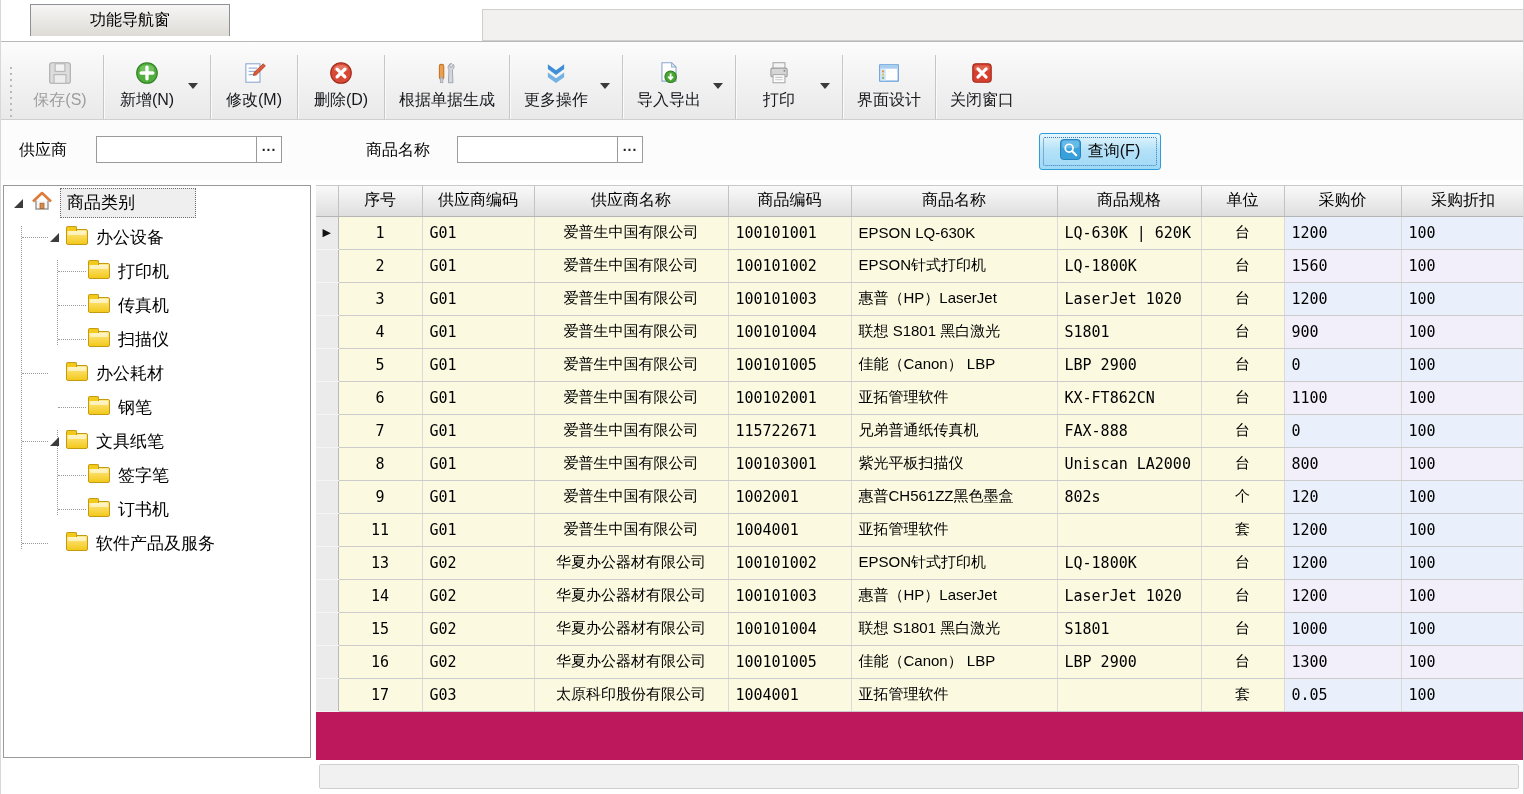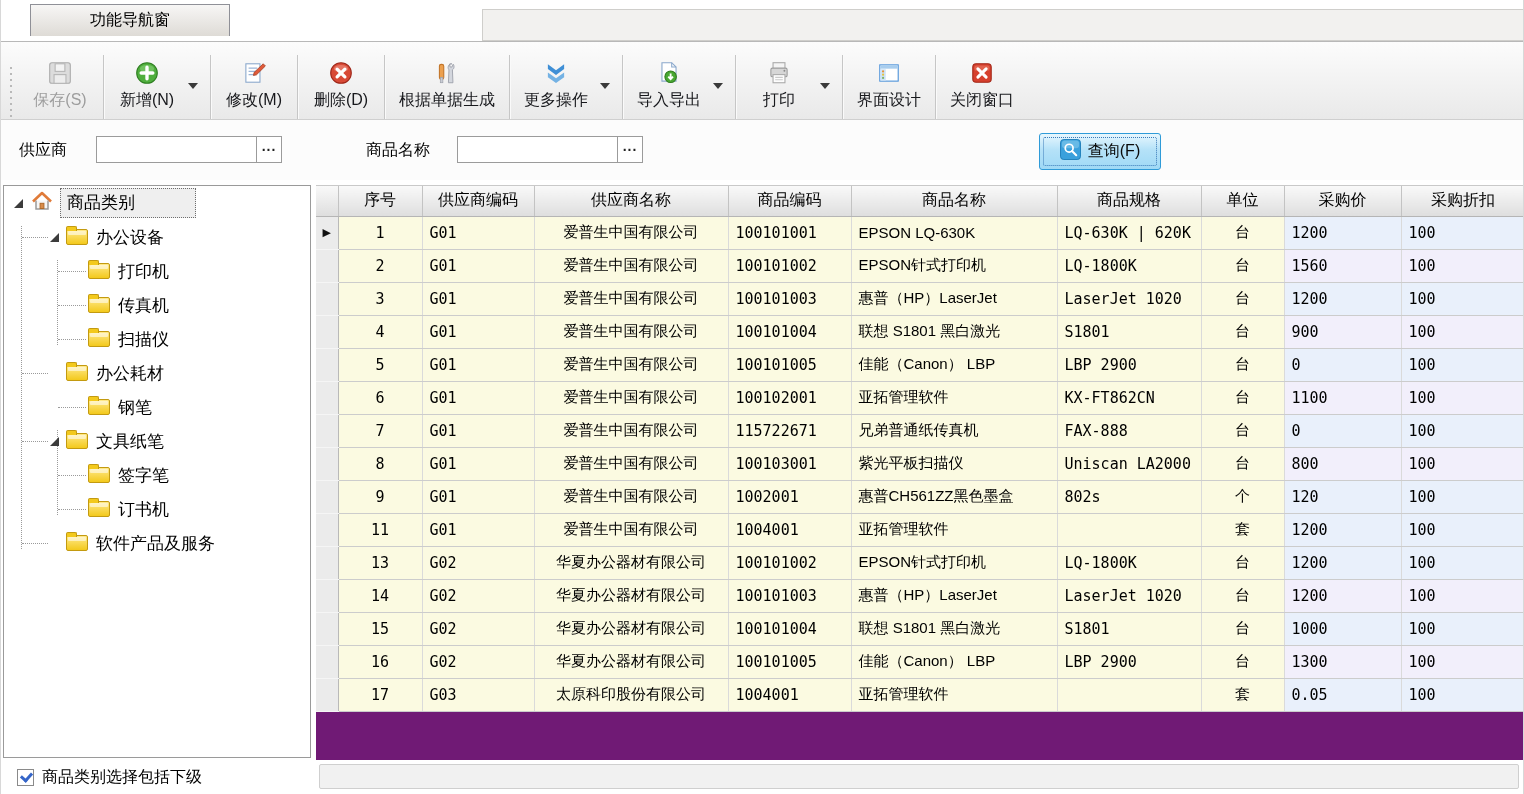--- a/index.html
+++ b/index.html
@@ -91,7 +91,7 @@
 
   
   .tablewrap { position:absolute; left:315px; top:185px; width:1209px; height:575px;
-               overflow:hidden; background:#701a75; border-top:1px solid #c9c9c9; }
+               overflow:hidden; background:#be185d; border-top:1px solid #c9c9c9; }
   table.grid { border-collapse:collapse; table-layout:fixed; width:1209px; }
   .grid th { height:30px; background:linear-gradient(#f9f9f9,#dedede); font-weight:normal;
              font-size:16px; color:#000; border-right:1px solid #c3c3c3; border-bottom:1px solid #b5b5b5;

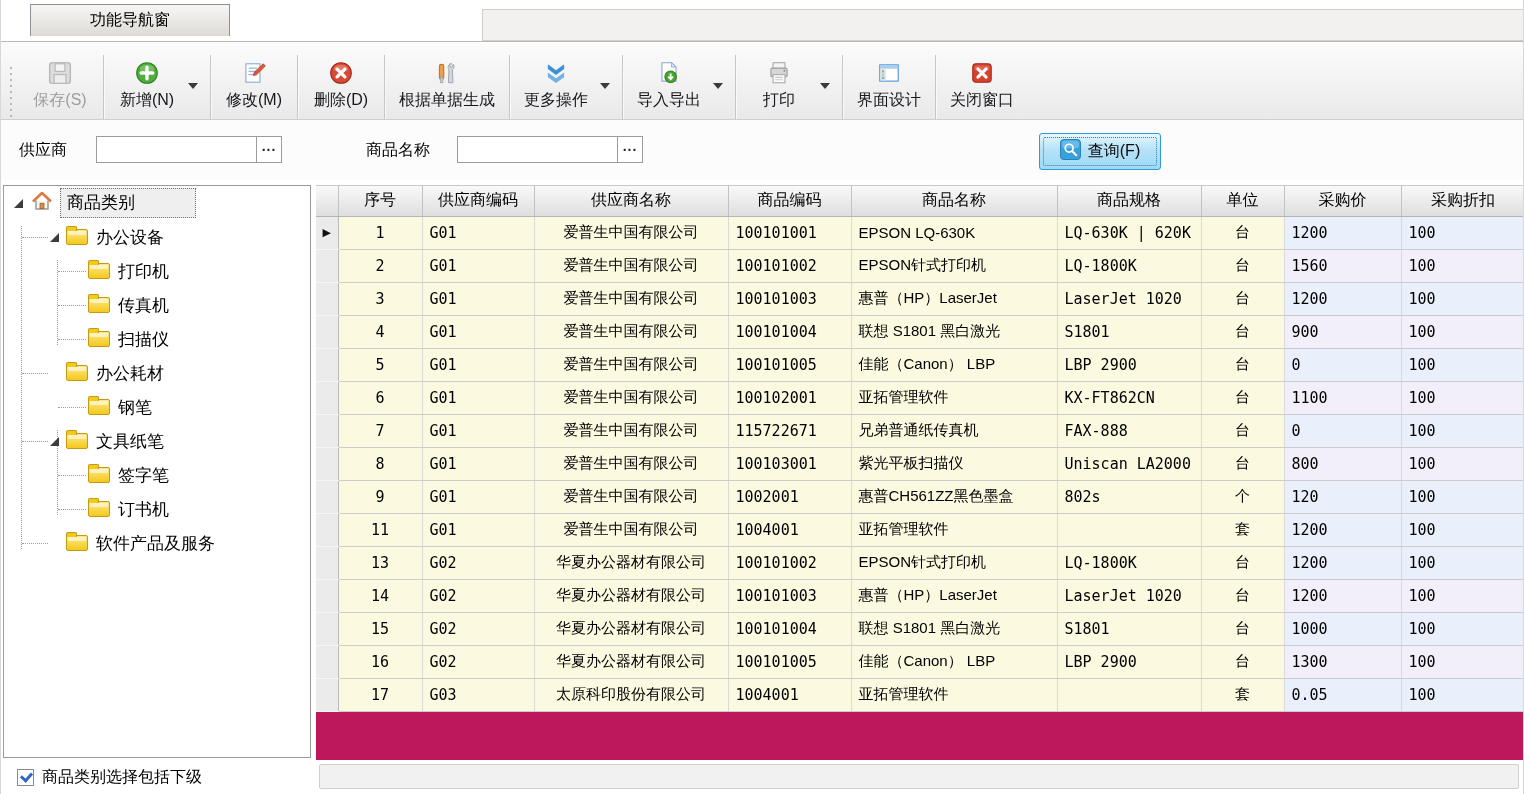--- a/index.html
+++ b/index.html
@@ -352,10 +352,6 @@
     </div>
   </div>
 
-  <div class="treefooter">
-    <span class="checkbox"></span>
-    <span class="cb-label">商品类别选择包括下级</span>
-  </div>
 
   <div class="tablewrap">
     <table class="grid">

